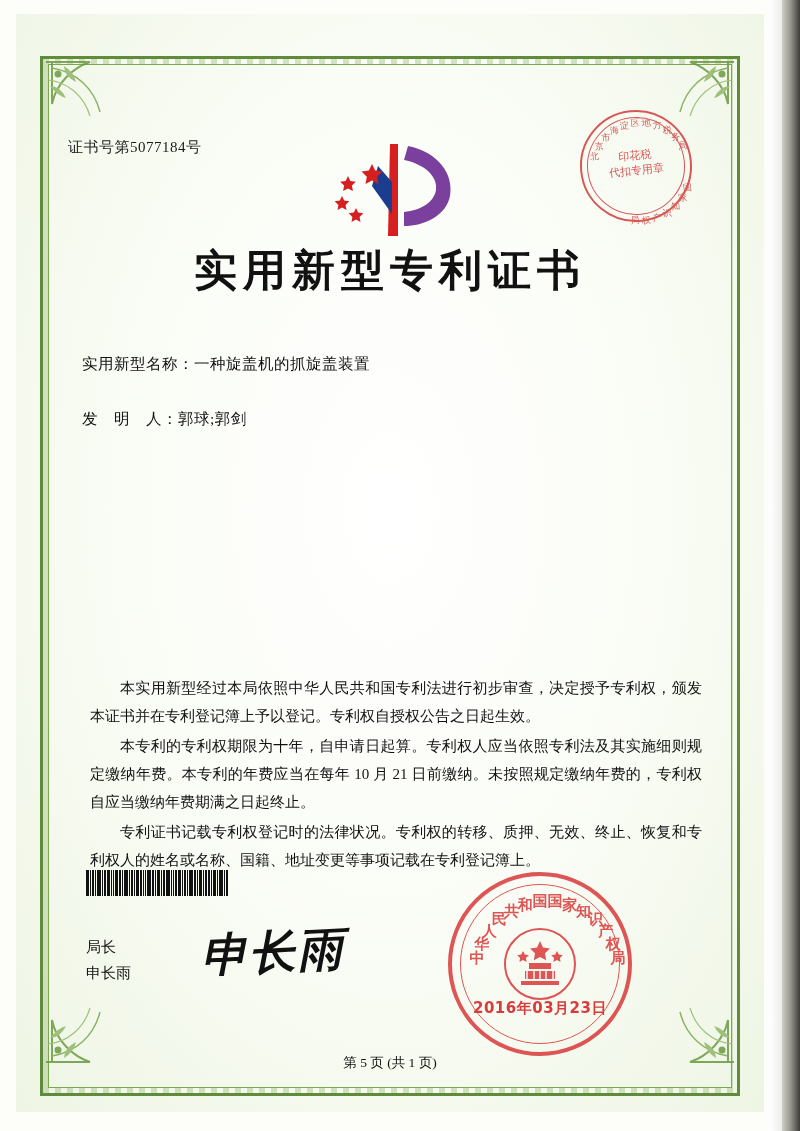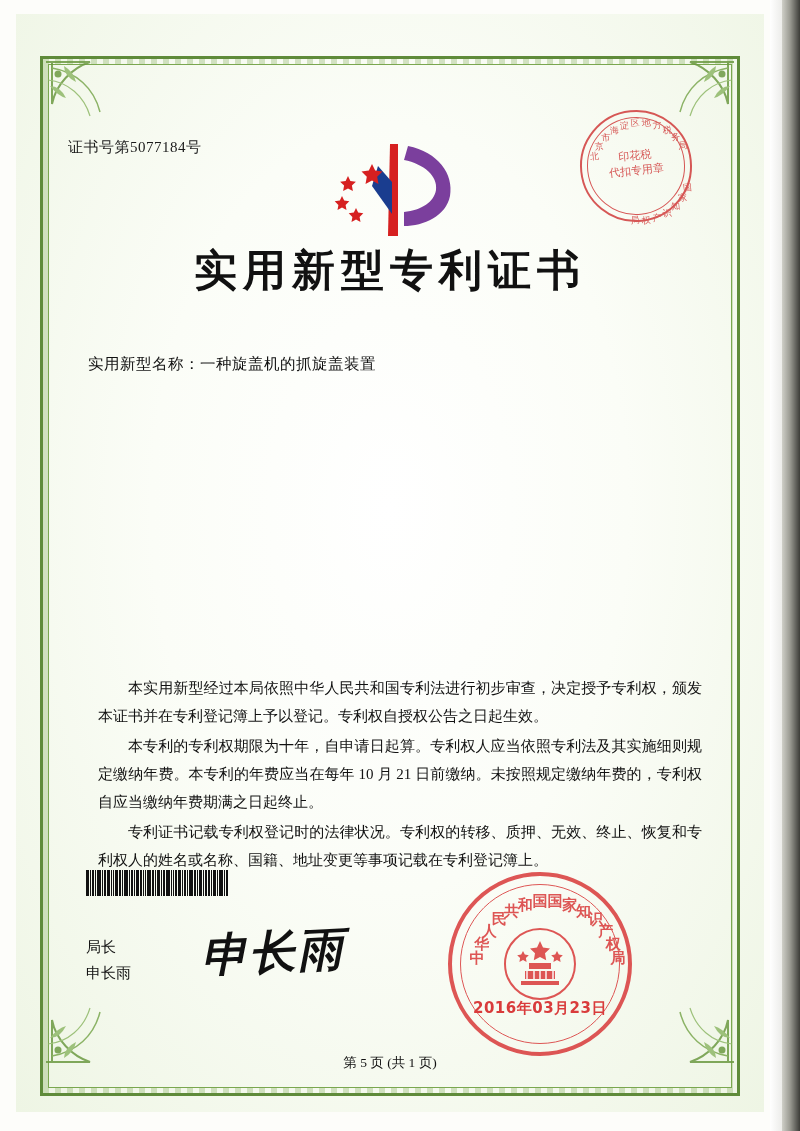--- a/index.html
+++ b/index.html
@@ -146,7 +146,7 @@
 
   .fields {
     position: absolute;
-    left: 72px; top: 340px;
+    left: 66px; top: 340px;
     width: 620px;
   }
   .field {

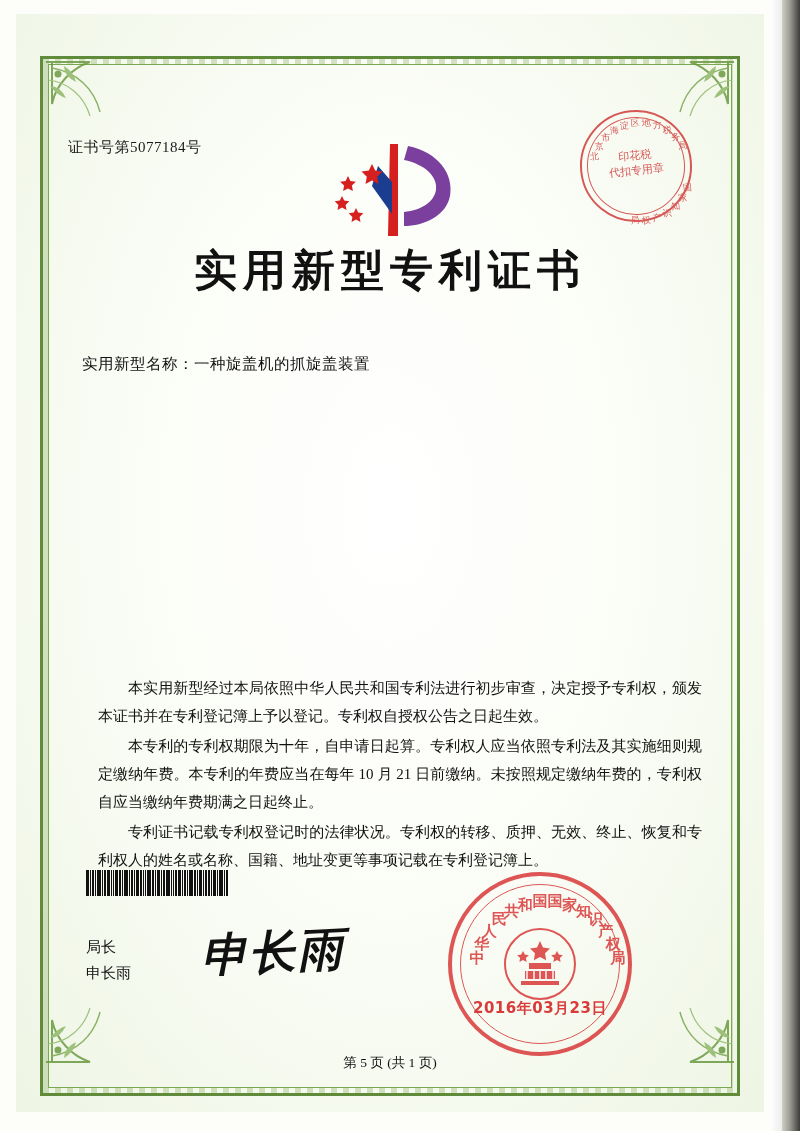--- a/index.html
+++ b/index.html
@@ -355,6 +355,9 @@
     <div class="fields">
       <div class="field">
         <span class="lbl">实用新型名称：</span><span class="val">一种旋盖机的抓旋盖装置</span>
+      </div>
+      <div class="field">
+        <span class="lbl">发　明　人：</span><span class="val">郭球;郭剑</span>
       </div>
     </div>
 

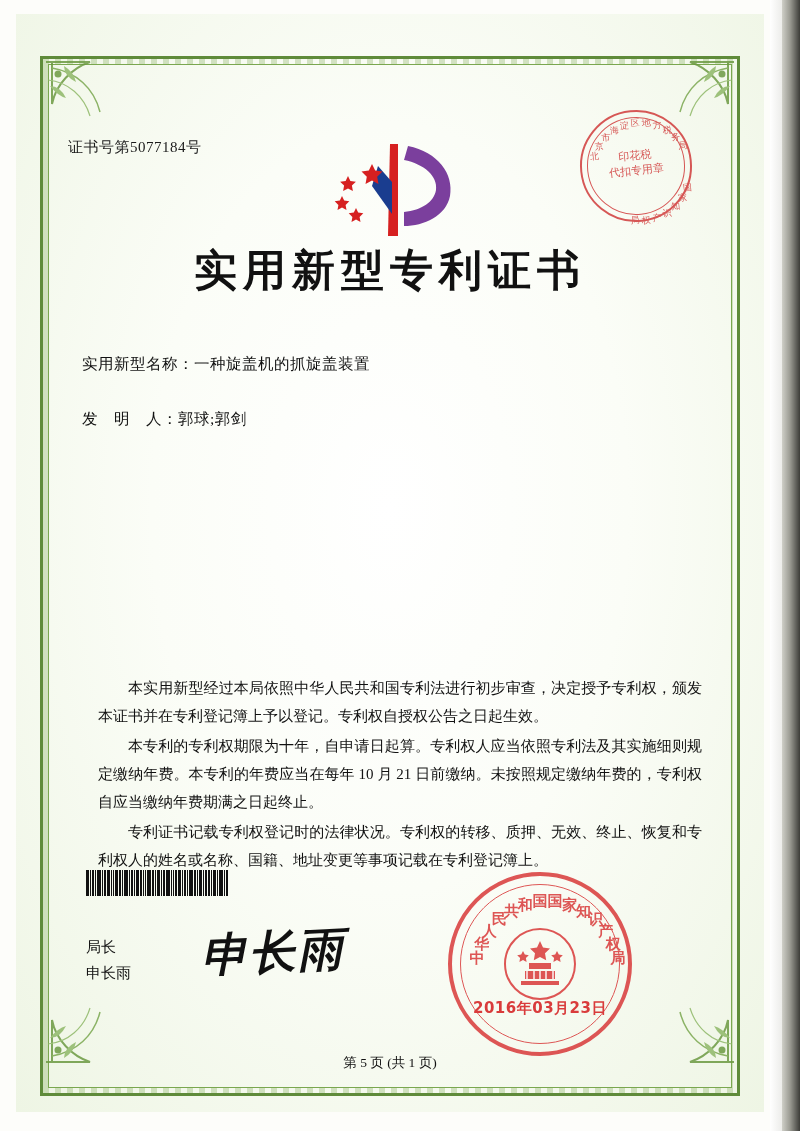--- a/index.html
+++ b/index.html
@@ -169,7 +169,7 @@
     color: #111;
     text-indent: 30px;
     text-align: justify;
-    margin: 0 0 2px 16px;
+    margin: 0 0 2px 8px;
   }
 
   

